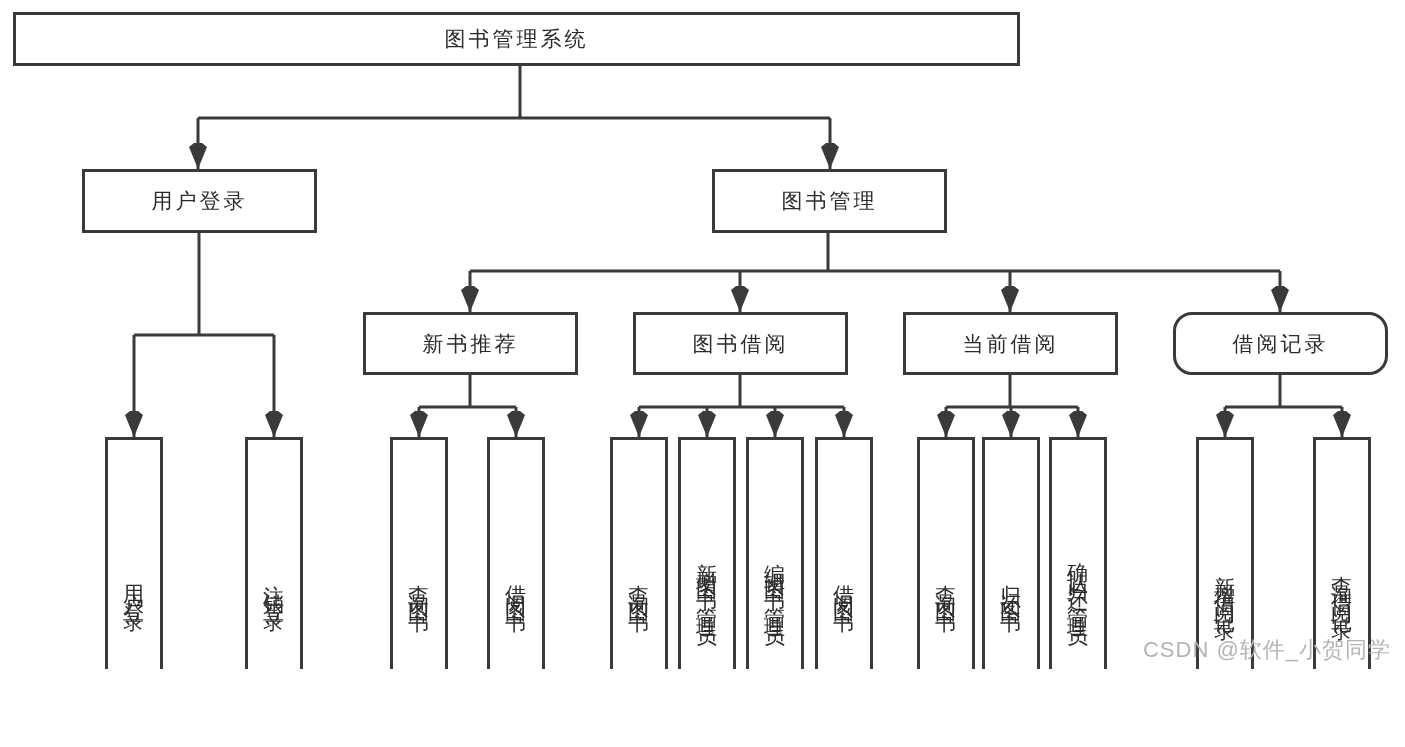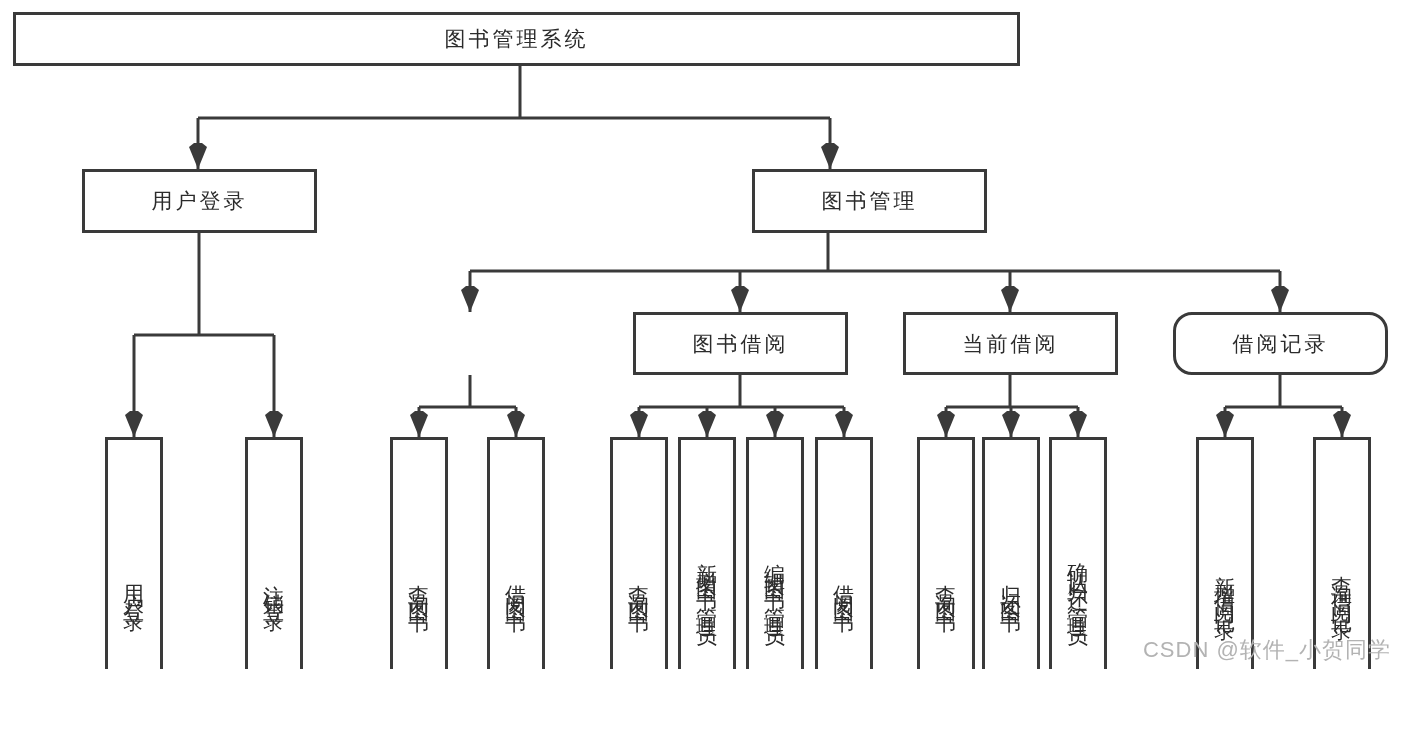--- a/index.html
+++ b/index.html
@@ -107,7 +107,7 @@
   <div class="node" style="left:13px;top:12px;width:1007px;height:54px;">图书管理系统</div>
 
   <div class="node" style="left:82px;top:169px;width:235px;height:64px;">用户登录</div>
-  <div class="node" style="left:712px;top:169px;width:235px;height:64px;margin-left:40px;">图书管理</div>
+  <div class="node" style="left:712px;top:169px;width:235px;height:64px;">图书管理</div>
 
   <div class="node" style="left:633px;top:312px;width:215px;height:63px;">图书借阅</div>
   <div class="node" style="left:903px;top:312px;width:215px;height:63px;">当前借阅</div>

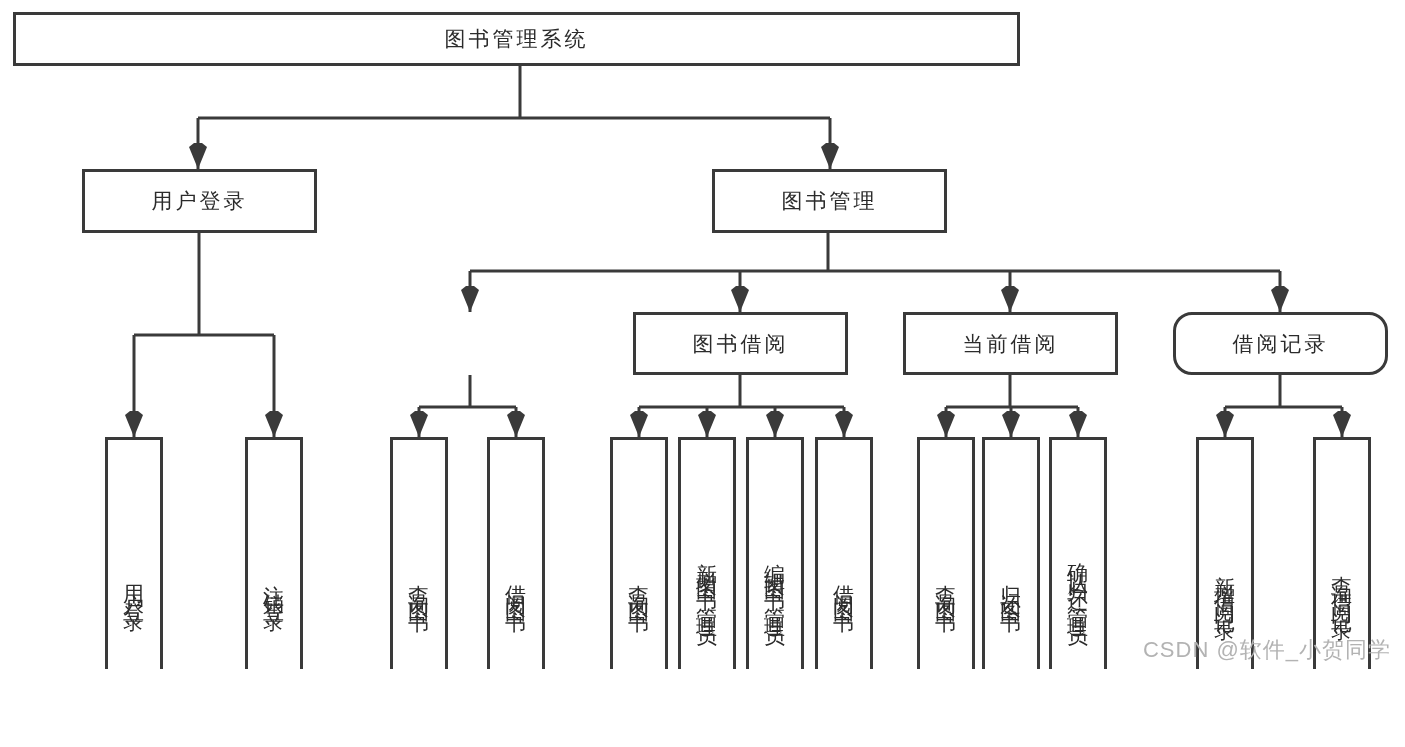--- a/index.html
+++ b/index.html
@@ -109,6 +109,7 @@
   <div class="node" style="left:82px;top:169px;width:235px;height:64px;">用户登录</div>
   <div class="node" style="left:712px;top:169px;width:235px;height:64px;">图书管理</div>
 
+  <div class="node" style="left:363px;top:312px;width:215px;height:63px;">新书推荐</div>
   <div class="node" style="left:633px;top:312px;width:215px;height:63px;">图书借阅</div>
   <div class="node" style="left:903px;top:312px;width:215px;height:63px;">当前借阅</div>
   <div class="node" style="left:1173px;top:312px;width:215px;height:63px;border-radius:19px;">借阅记录</div>

